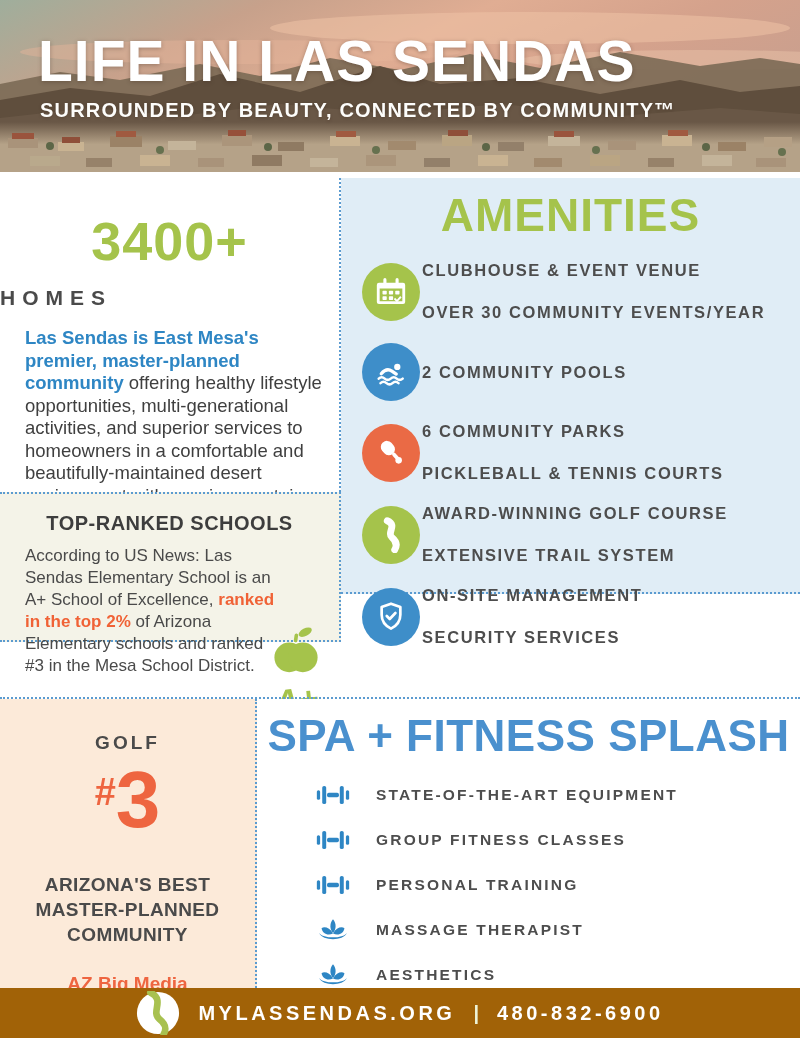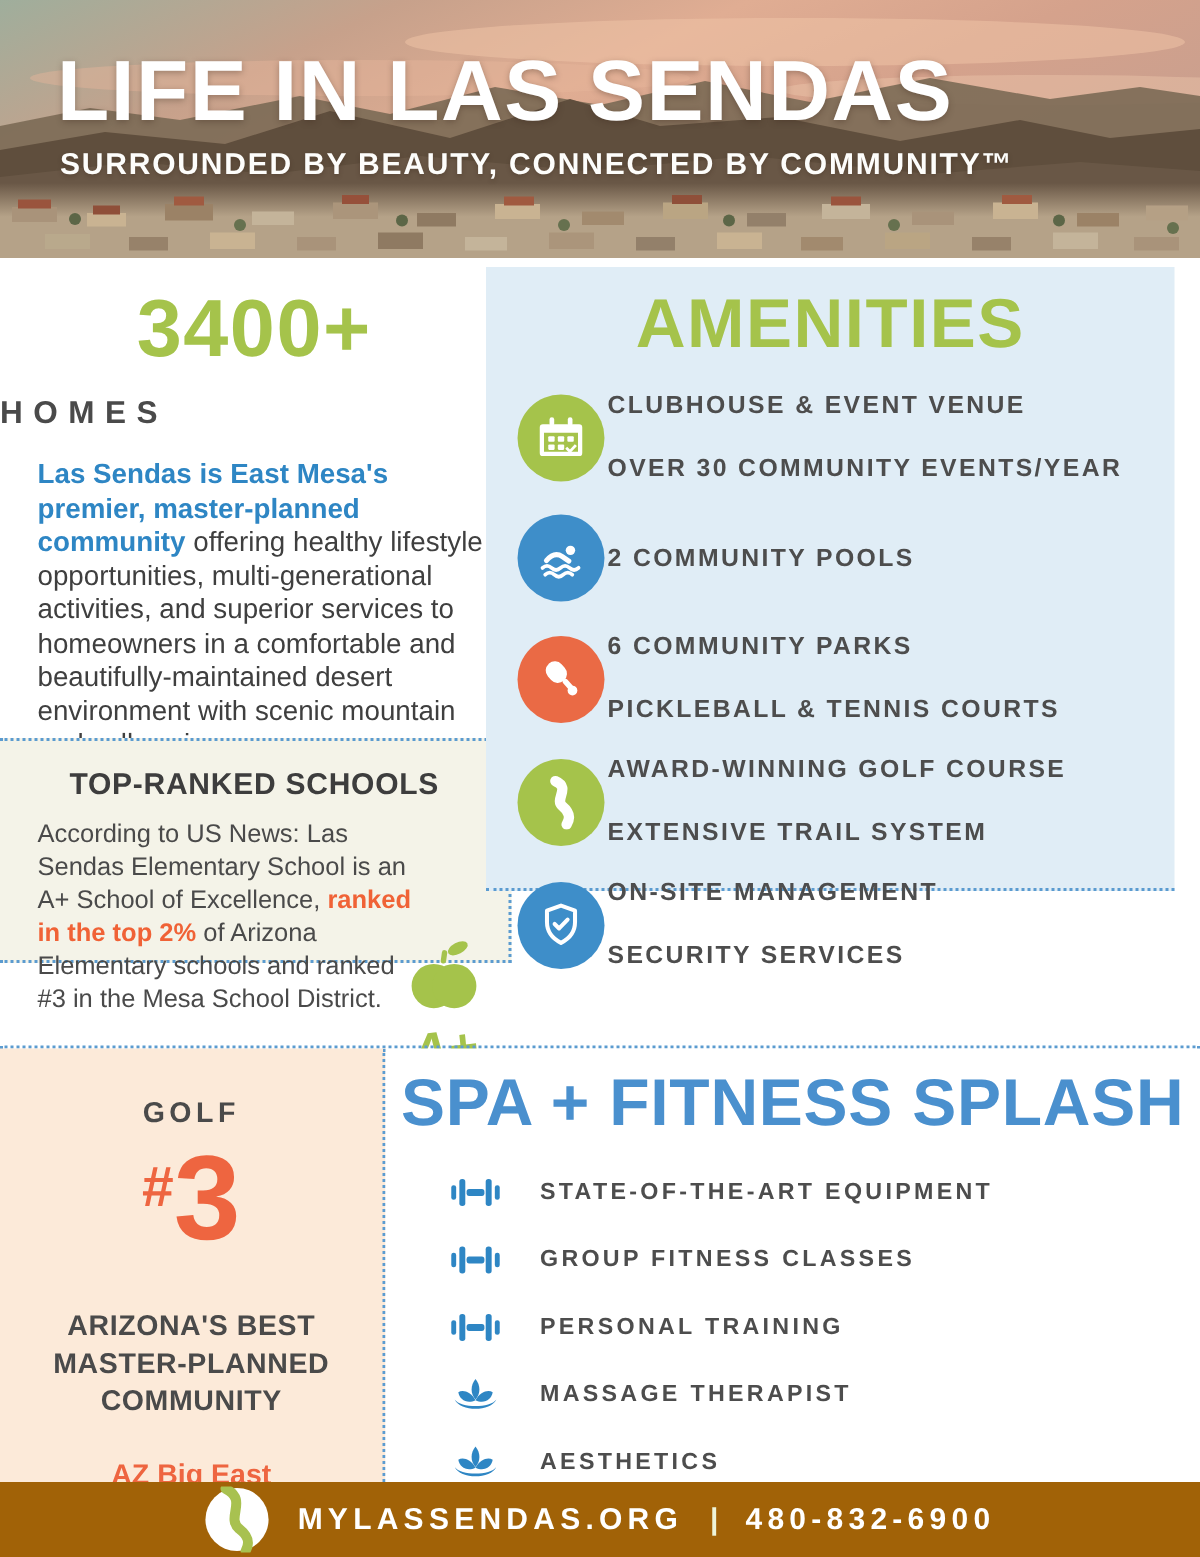--- a/index.html
+++ b/index.html
@@ -54,7 +54,7 @@
   }
 
   
-  .stat-number { margin-top:10px; text-align:center; font-size:54px; font-weight:bold; color:#a5c34b; letter-spacing:1px; }
+  .stat-number { margin-top:32px; text-align:center; font-size:54px; font-weight:bold; color:#a5c34b; letter-spacing:1px; }
   .stat-label  { text-align:left; font-size:21px; font-weight:bold; color:#4a4a4a; letter-spacing:7px; margin-top:14px; }
   .homes-text  { padding:17px 14px 0 25px; font-size:18.5px; line-height:22.5px; color:#3f3f3f; }
   .homes-text .lead { color:#2e86c4; font-weight:bold; }

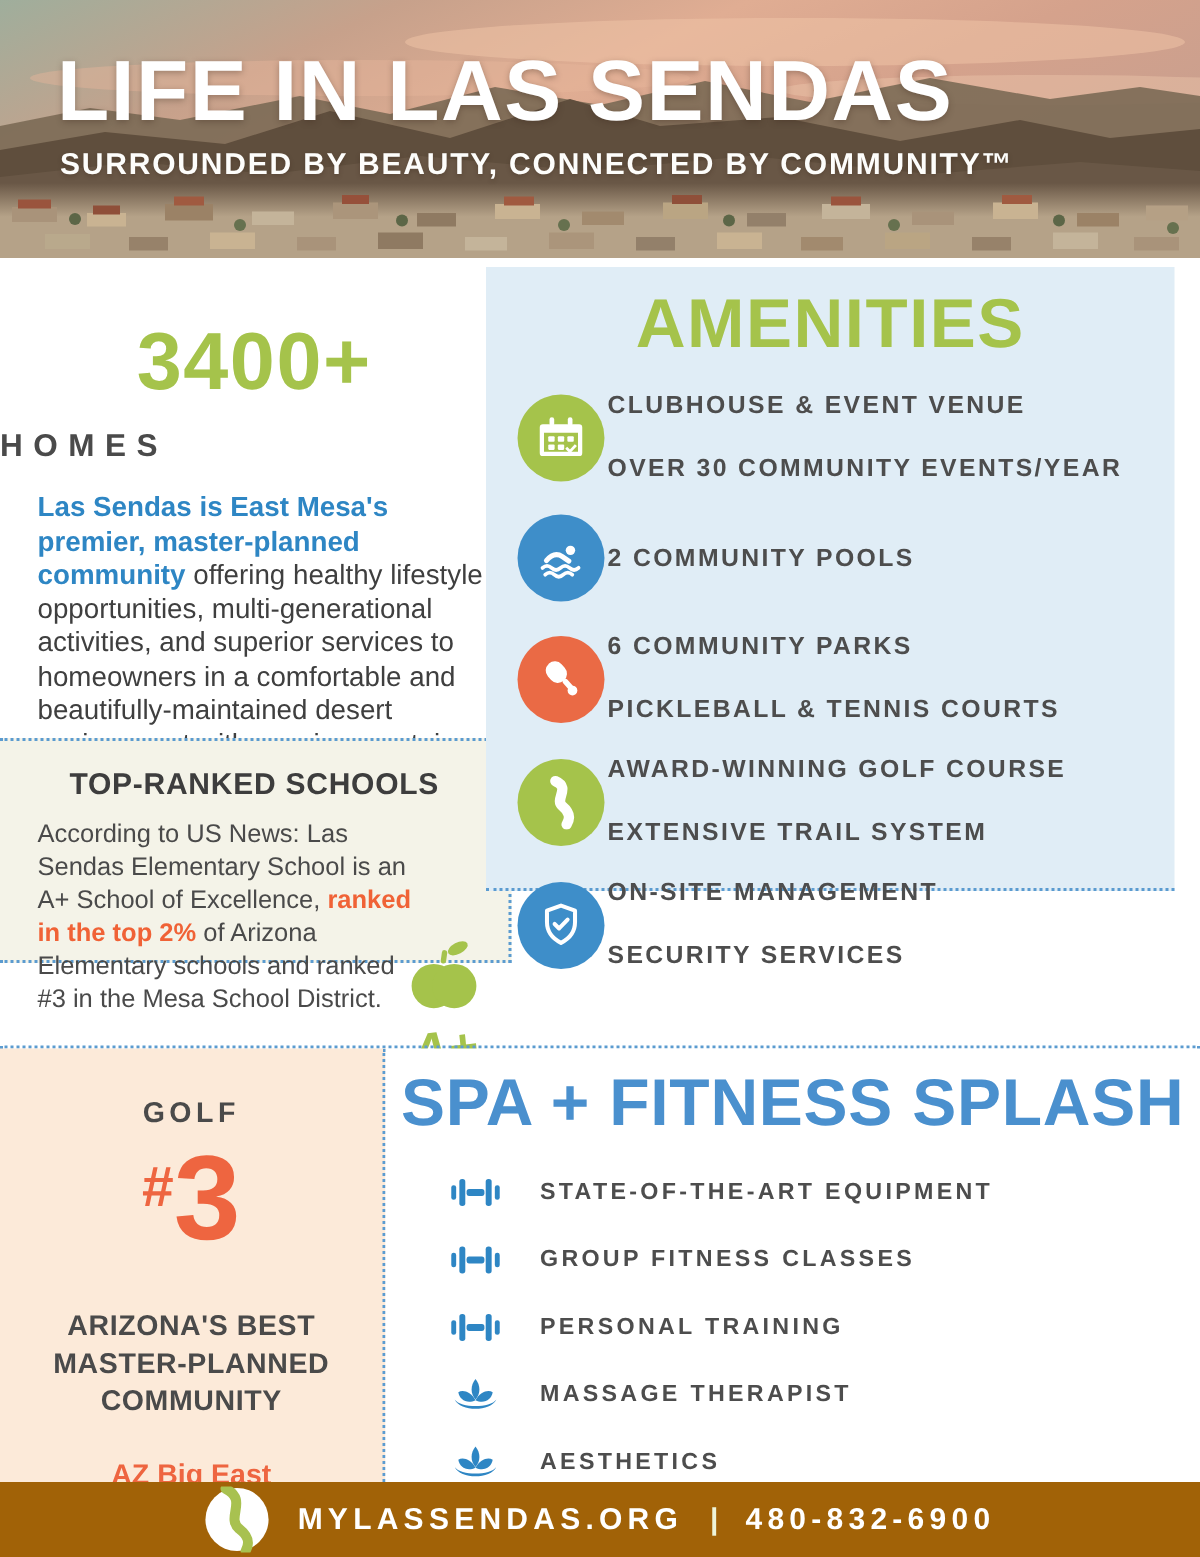--- a/index.html
+++ b/index.html
@@ -35,7 +35,7 @@
     border-top:2px dotted #5b9bd0; border-bottom:2px dotted #5b9bd0;
   }
   .amenities-panel {
-    position:absolute; left:324px; top:178px; width:459px; height:416px;
+    position:absolute; left:341px; top:178px; width:459px; height:416px;
     background:#e0edf6; border-bottom:2px dotted #5b9bd0;
   }
   .sep-h { position:absolute; left:0; top:697px; width:800px; height:0; border-top:2px dotted #5b9bd0; }

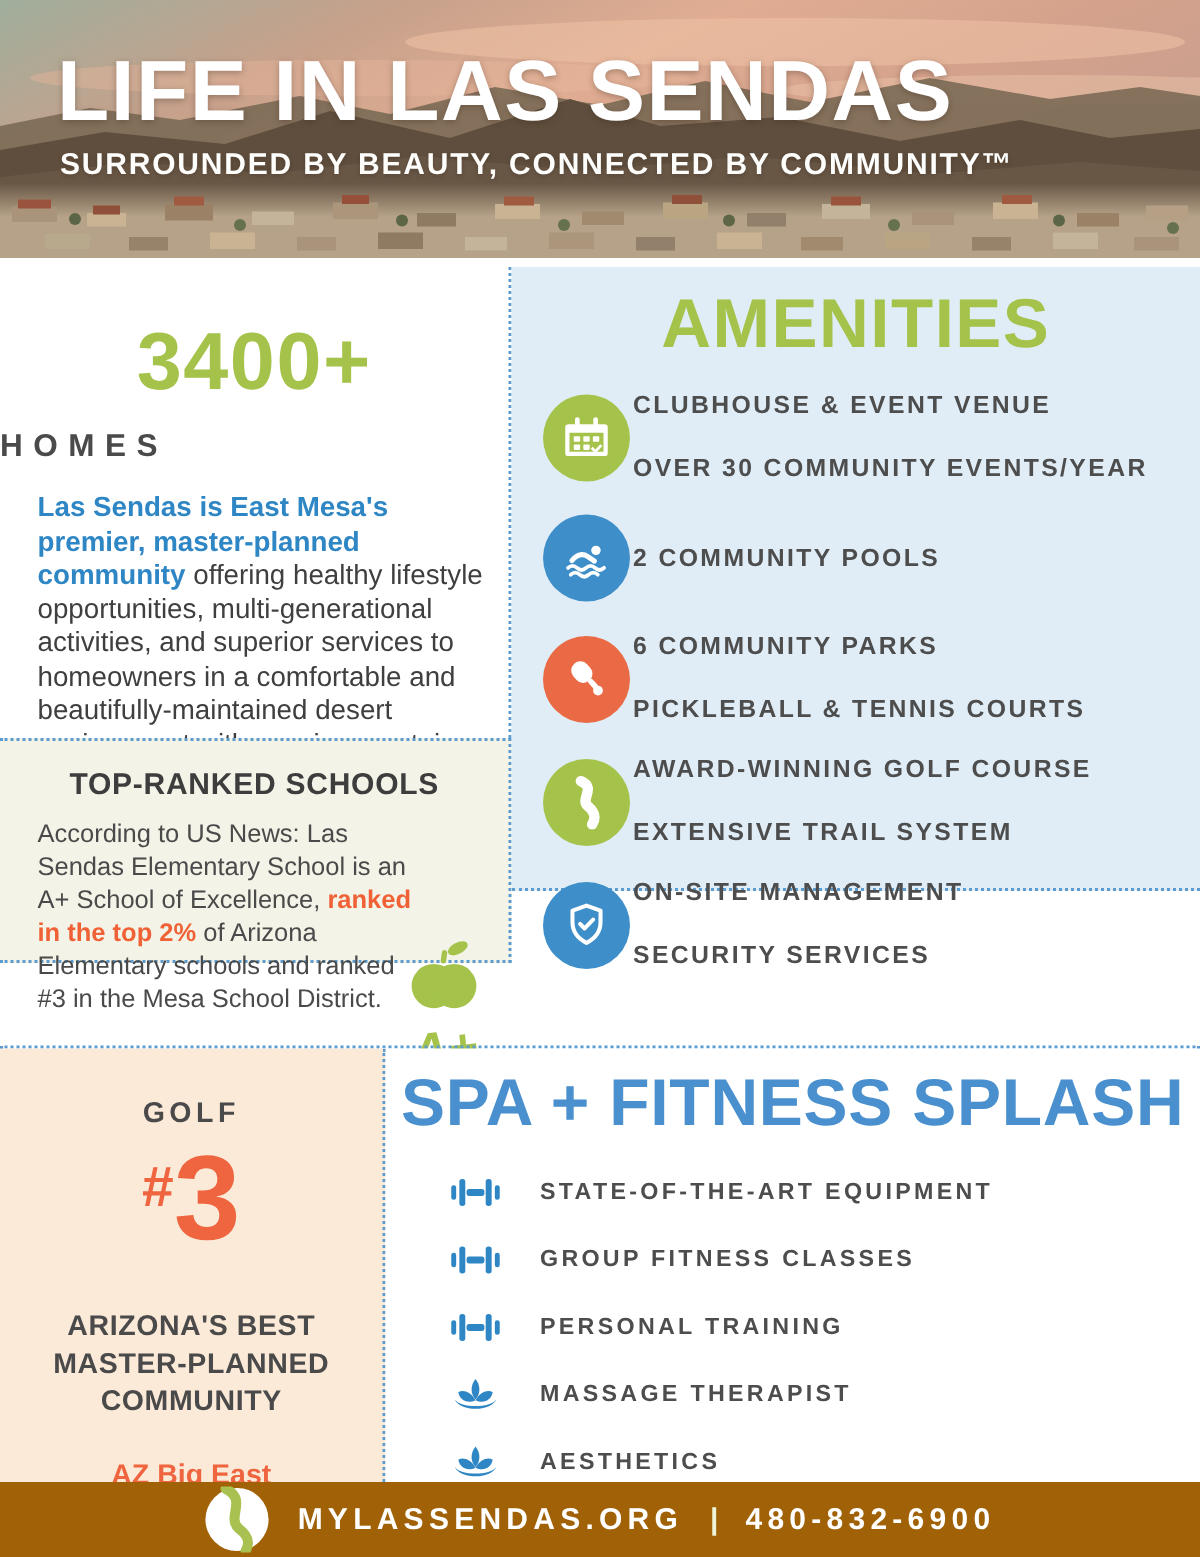--- a/index.html
+++ b/index.html
@@ -86,7 +86,7 @@
 
   
   .spa-title { text-align:center; margin-top:12px; font-size:44px; font-weight:bold; color:#4a90ce; letter-spacing:.5px; }
-  .spa-list { margin-top:21px; padding-left:42px; display:flex; flex-direction:column; gap:19px;justify-content:space-between; }
+  .spa-list { margin-top:21px; padding-left:58px; display:flex; flex-direction:column; gap:19px;justify-content:space-between; }
   .spa-row { display:flex; align-items:center; gap:25px; }
   .spa-icon { width:36px; height:26px; flex:0 0 36px; display:flex; align-items:center; justify-content:center; }
   .spa-label { font-size:15.5px; font-weight:bold; color:#4d4d4d; letter-spacing:2.2px; white-space:nowrap; }

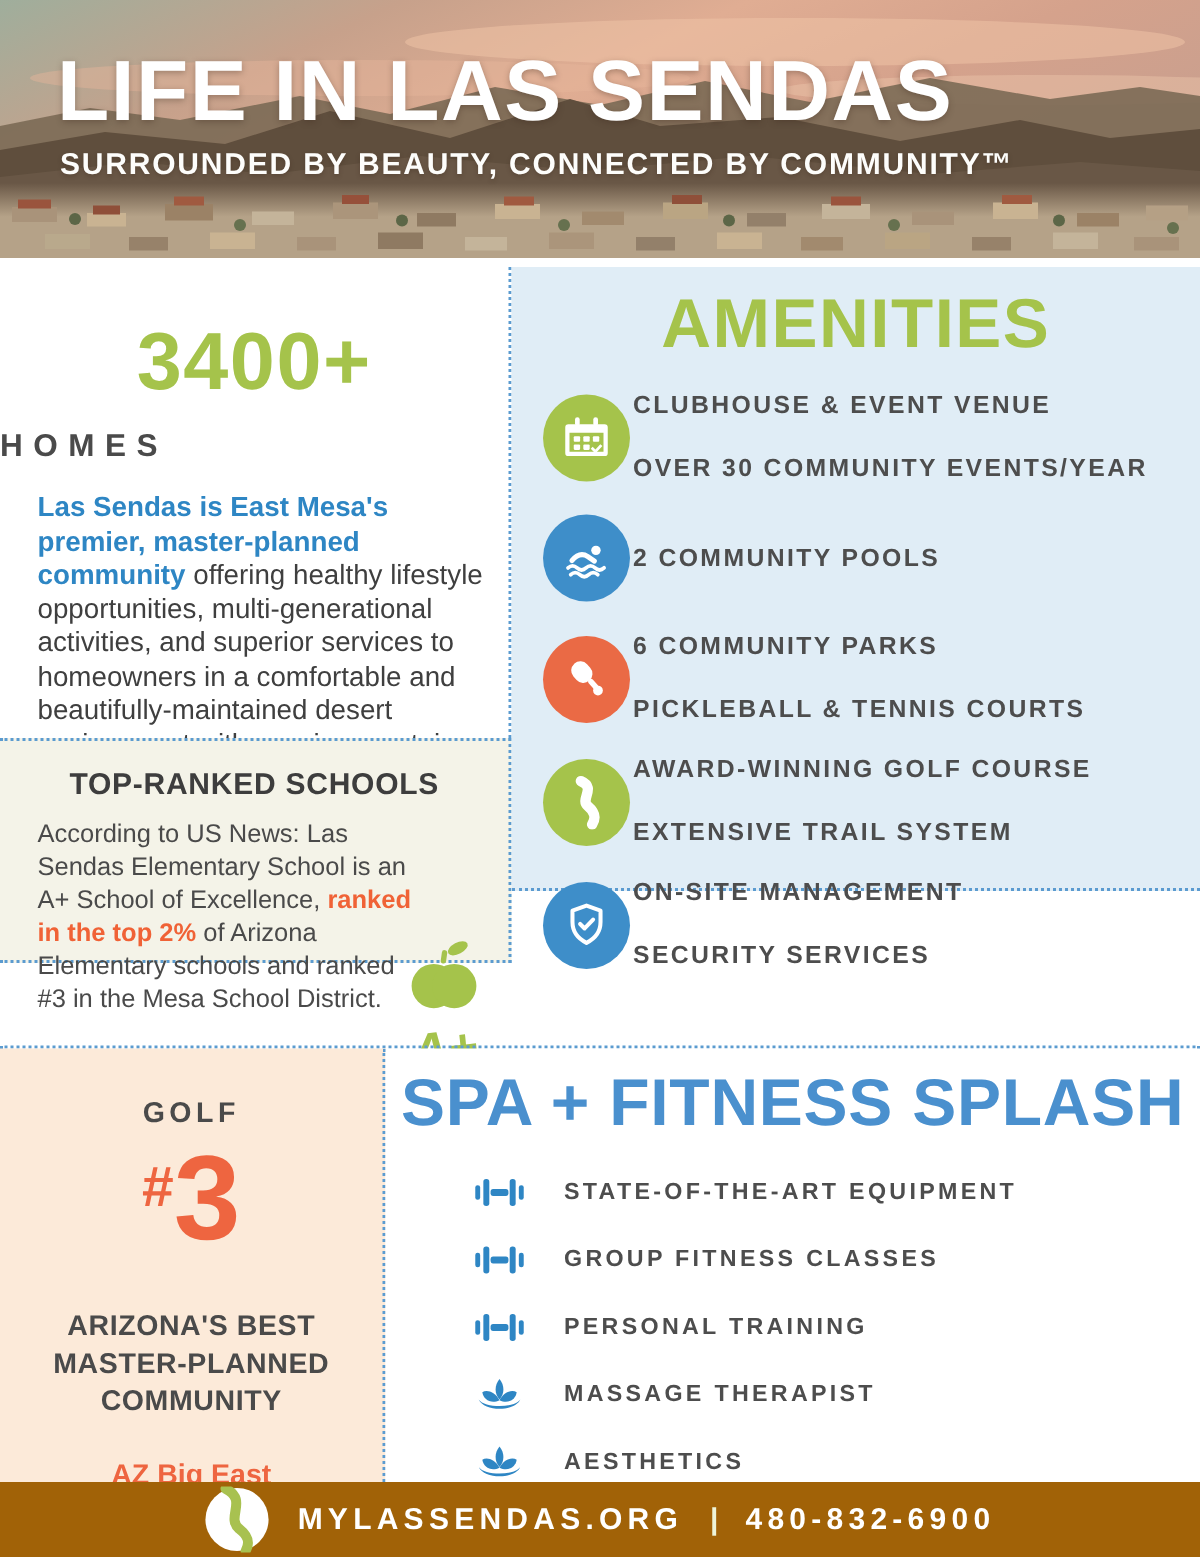--- a/index.html
+++ b/index.html
@@ -300,7 +300,7 @@
     <div class="rank"><span class="hash">#</span><span class="num">3</span></div>
     <div class="award-title">ARIZONA'S BEST MASTER-PLANNED COMMUNITY</div>
     <div class="award-src">
-      <div>AZ Big East</div>
+      <div>AZ Big Media</div>
       <div>azbigmedia.com</div>
     </div>
   </div>

